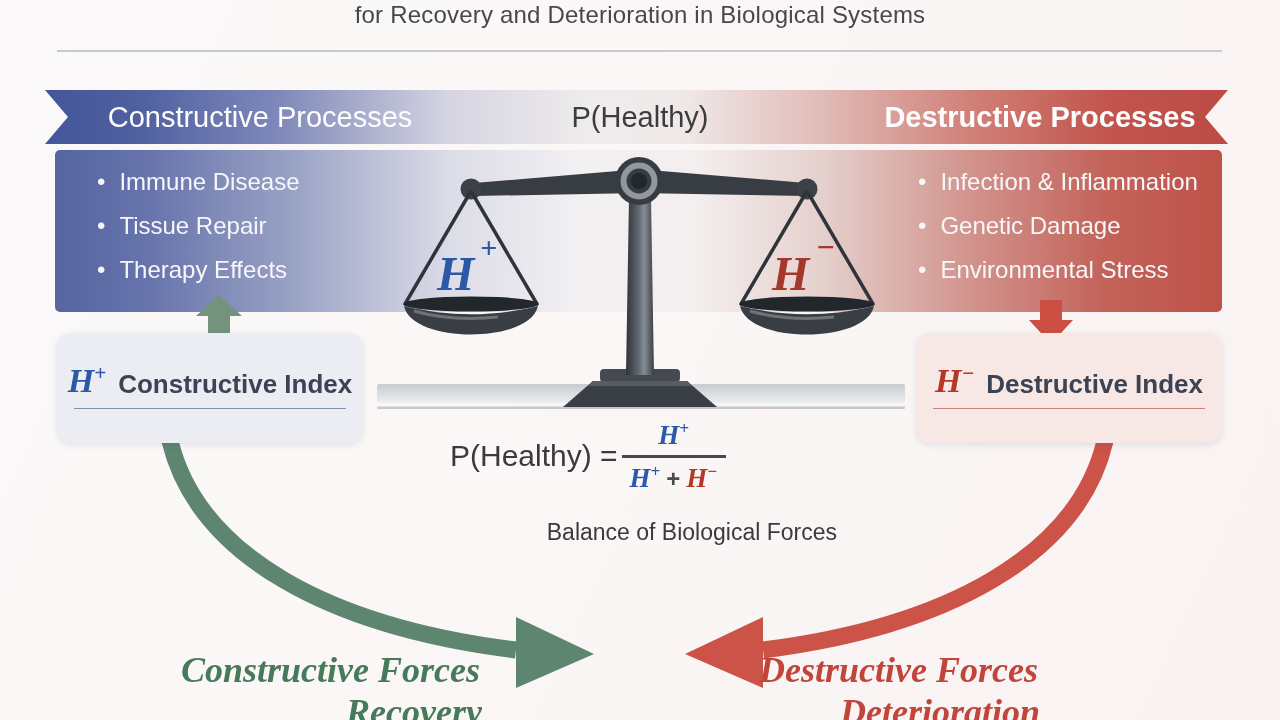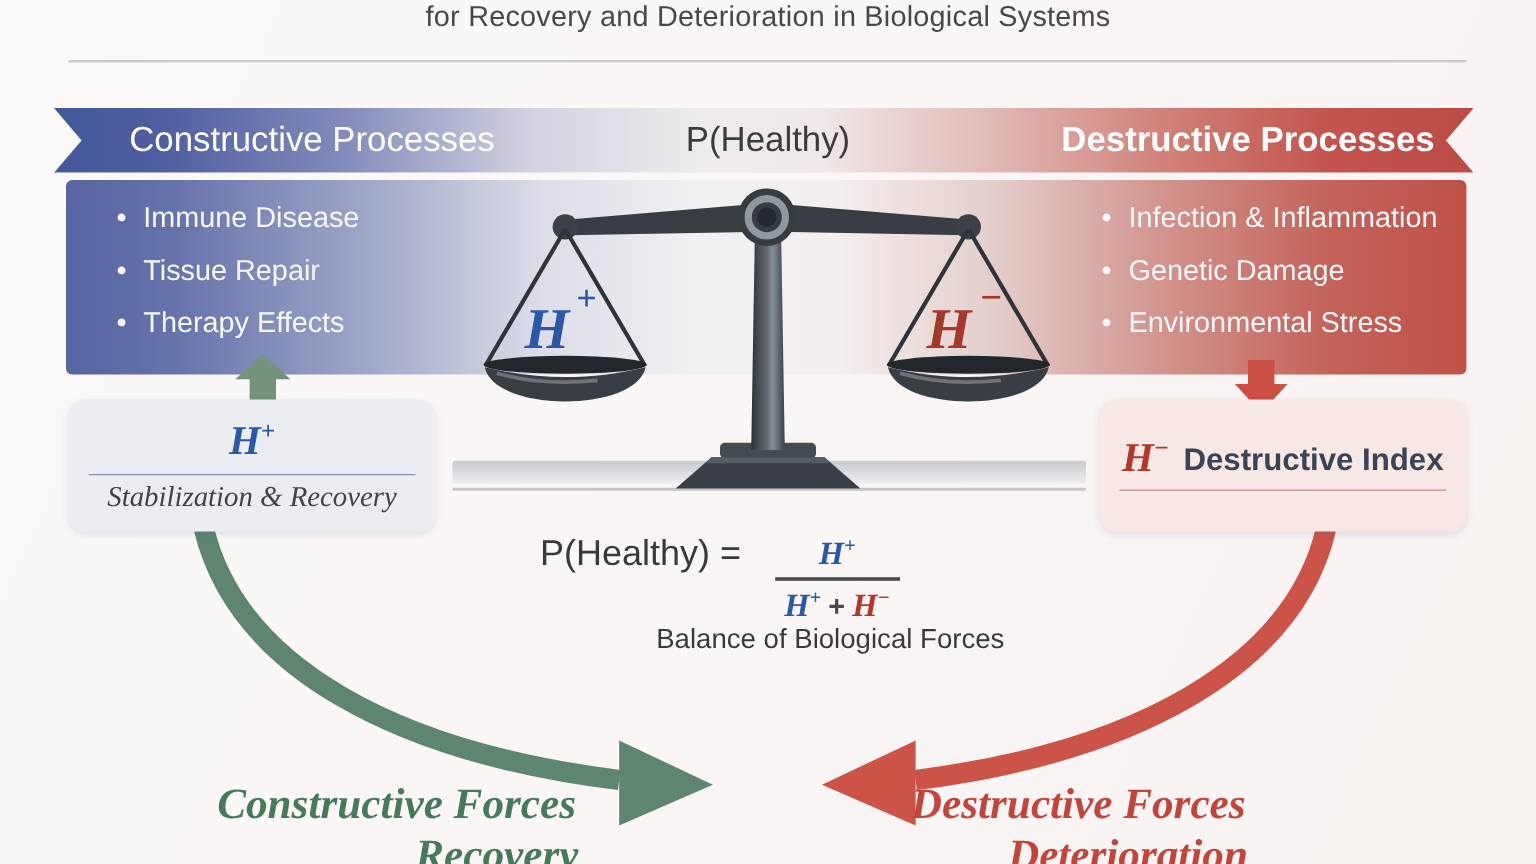--- a/index.html
+++ b/index.html
@@ -225,6 +225,7 @@
   <div class="index-box box-left">
     <div class="box-line1">
       <span class="h-sym h-blue"><span>H</span><sup>+</sup></span>
+      <span class="box-title">Constructive Index</span>
     </div>
     <div class="box-divider div-blue"></div>
     <div class="box-sub">Stabilization &amp; Recovery</div>

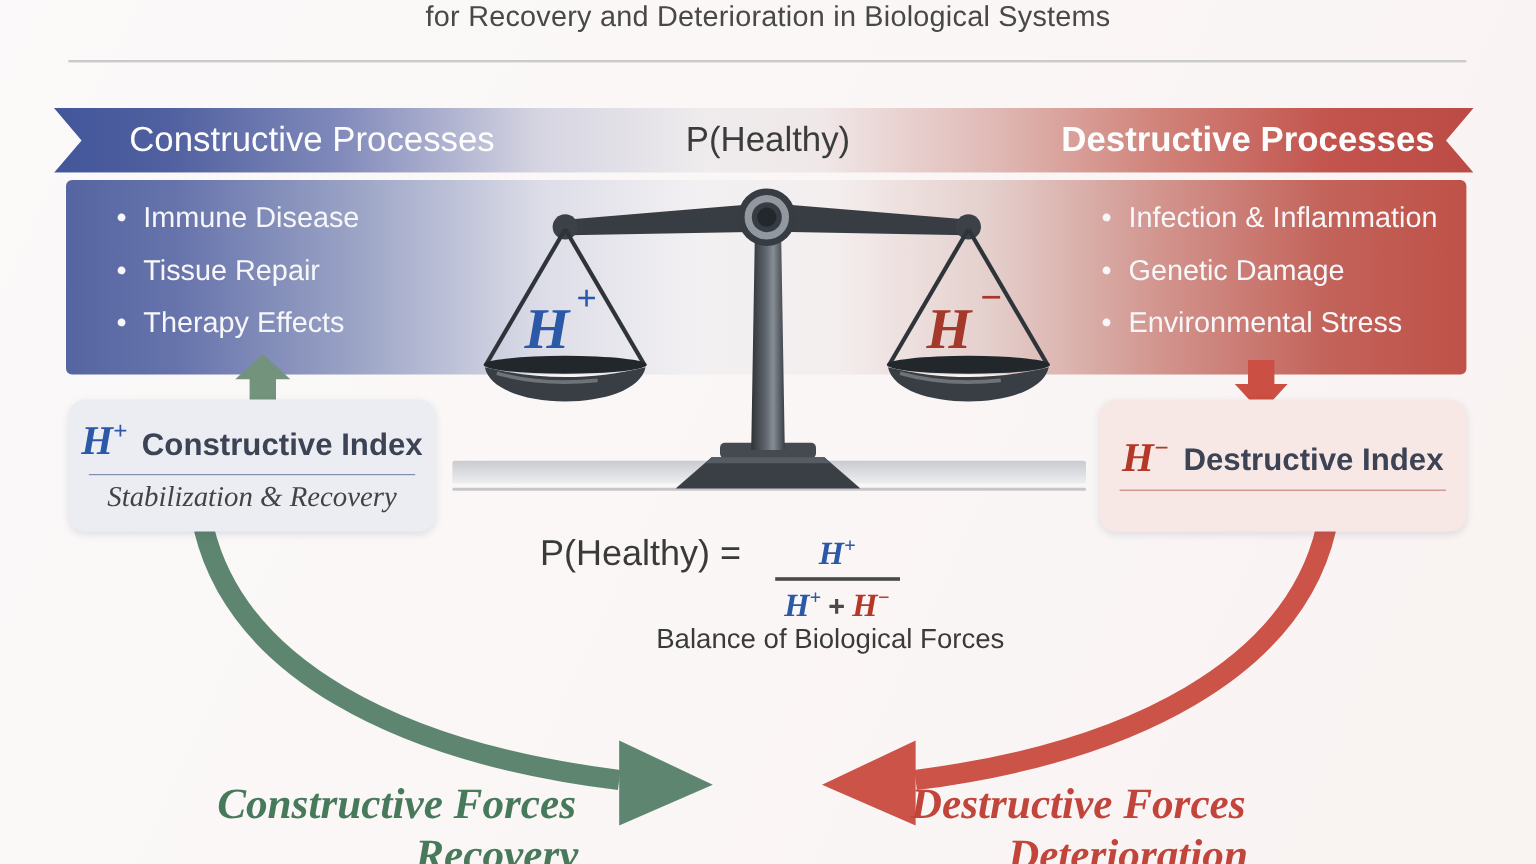--- a/index.html
+++ b/index.html
@@ -228,7 +228,6 @@
       <span class="box-title">Constructive Index</span>
     </div>
     <div class="box-divider div-blue"></div>
-    <div class="box-sub">Stabilization &amp; Recovery</div>
   </div>
 
   <div class="index-box box-right">

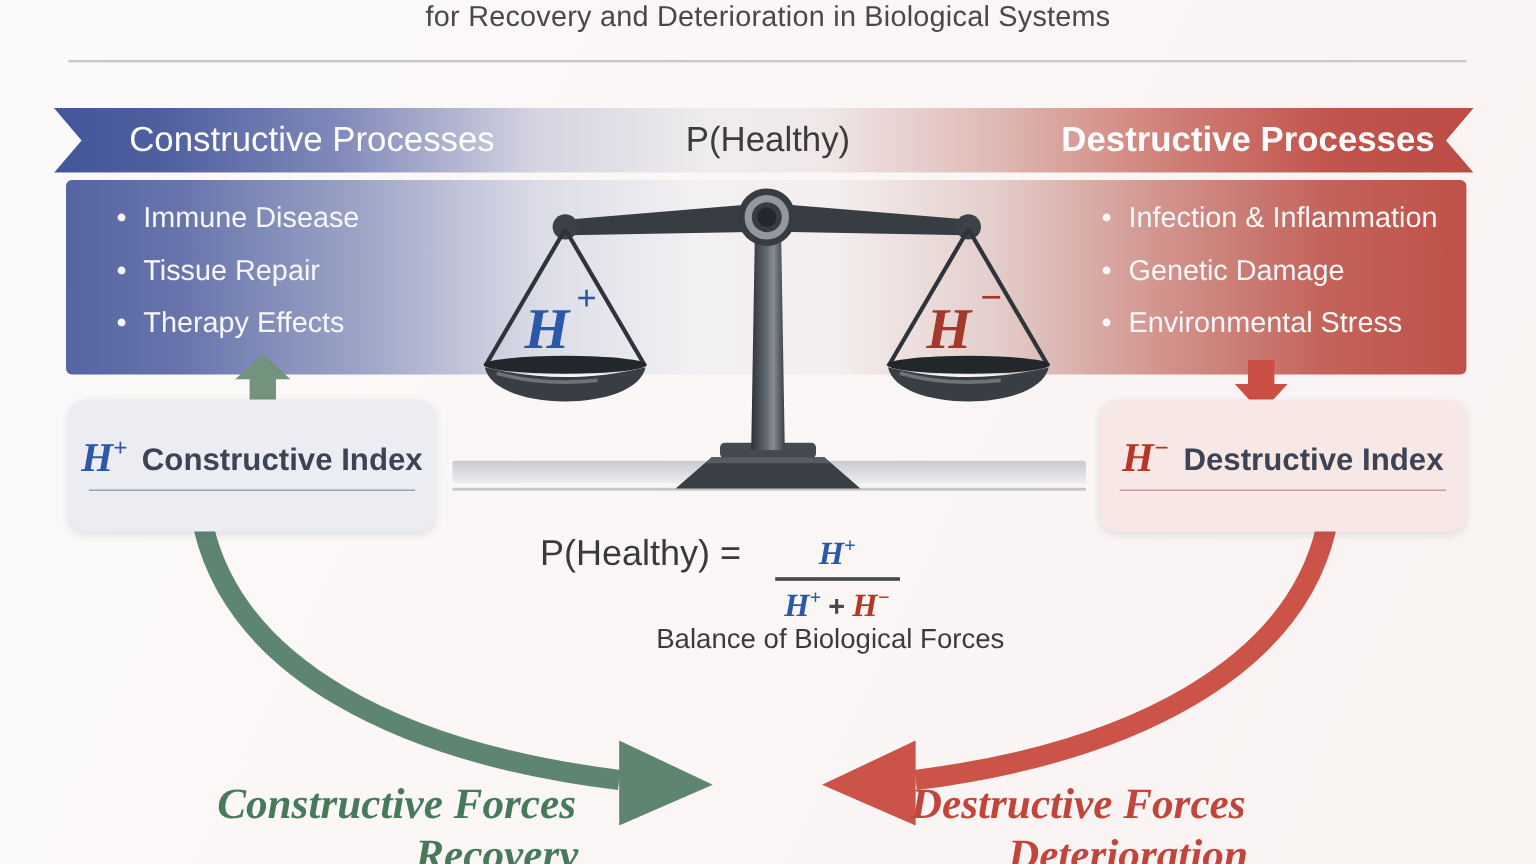--- a/index.html
+++ b/index.html
@@ -62,7 +62,7 @@
   .div-red  { background:#c9857c; }
   .box-sub { font-family:"Liberation Serif", serif; font-style:italic; font-size:24px; color:#434343; }
   
-  .formula { position:absolute; left:450px; top:445px; display:flex; align-items:flex-start; gap:28px; }
+  .formula { position:absolute; left:450px; top:419px; display:flex; align-items:center; gap:4px; }
   .formula-lhs { font-size:30px; color:#3a3a3a; }
   .frac { display:flex; flex-direction:column; align-items:center; width:104px; }
   .frac-num { padding:0 6px 4px 6px; }

